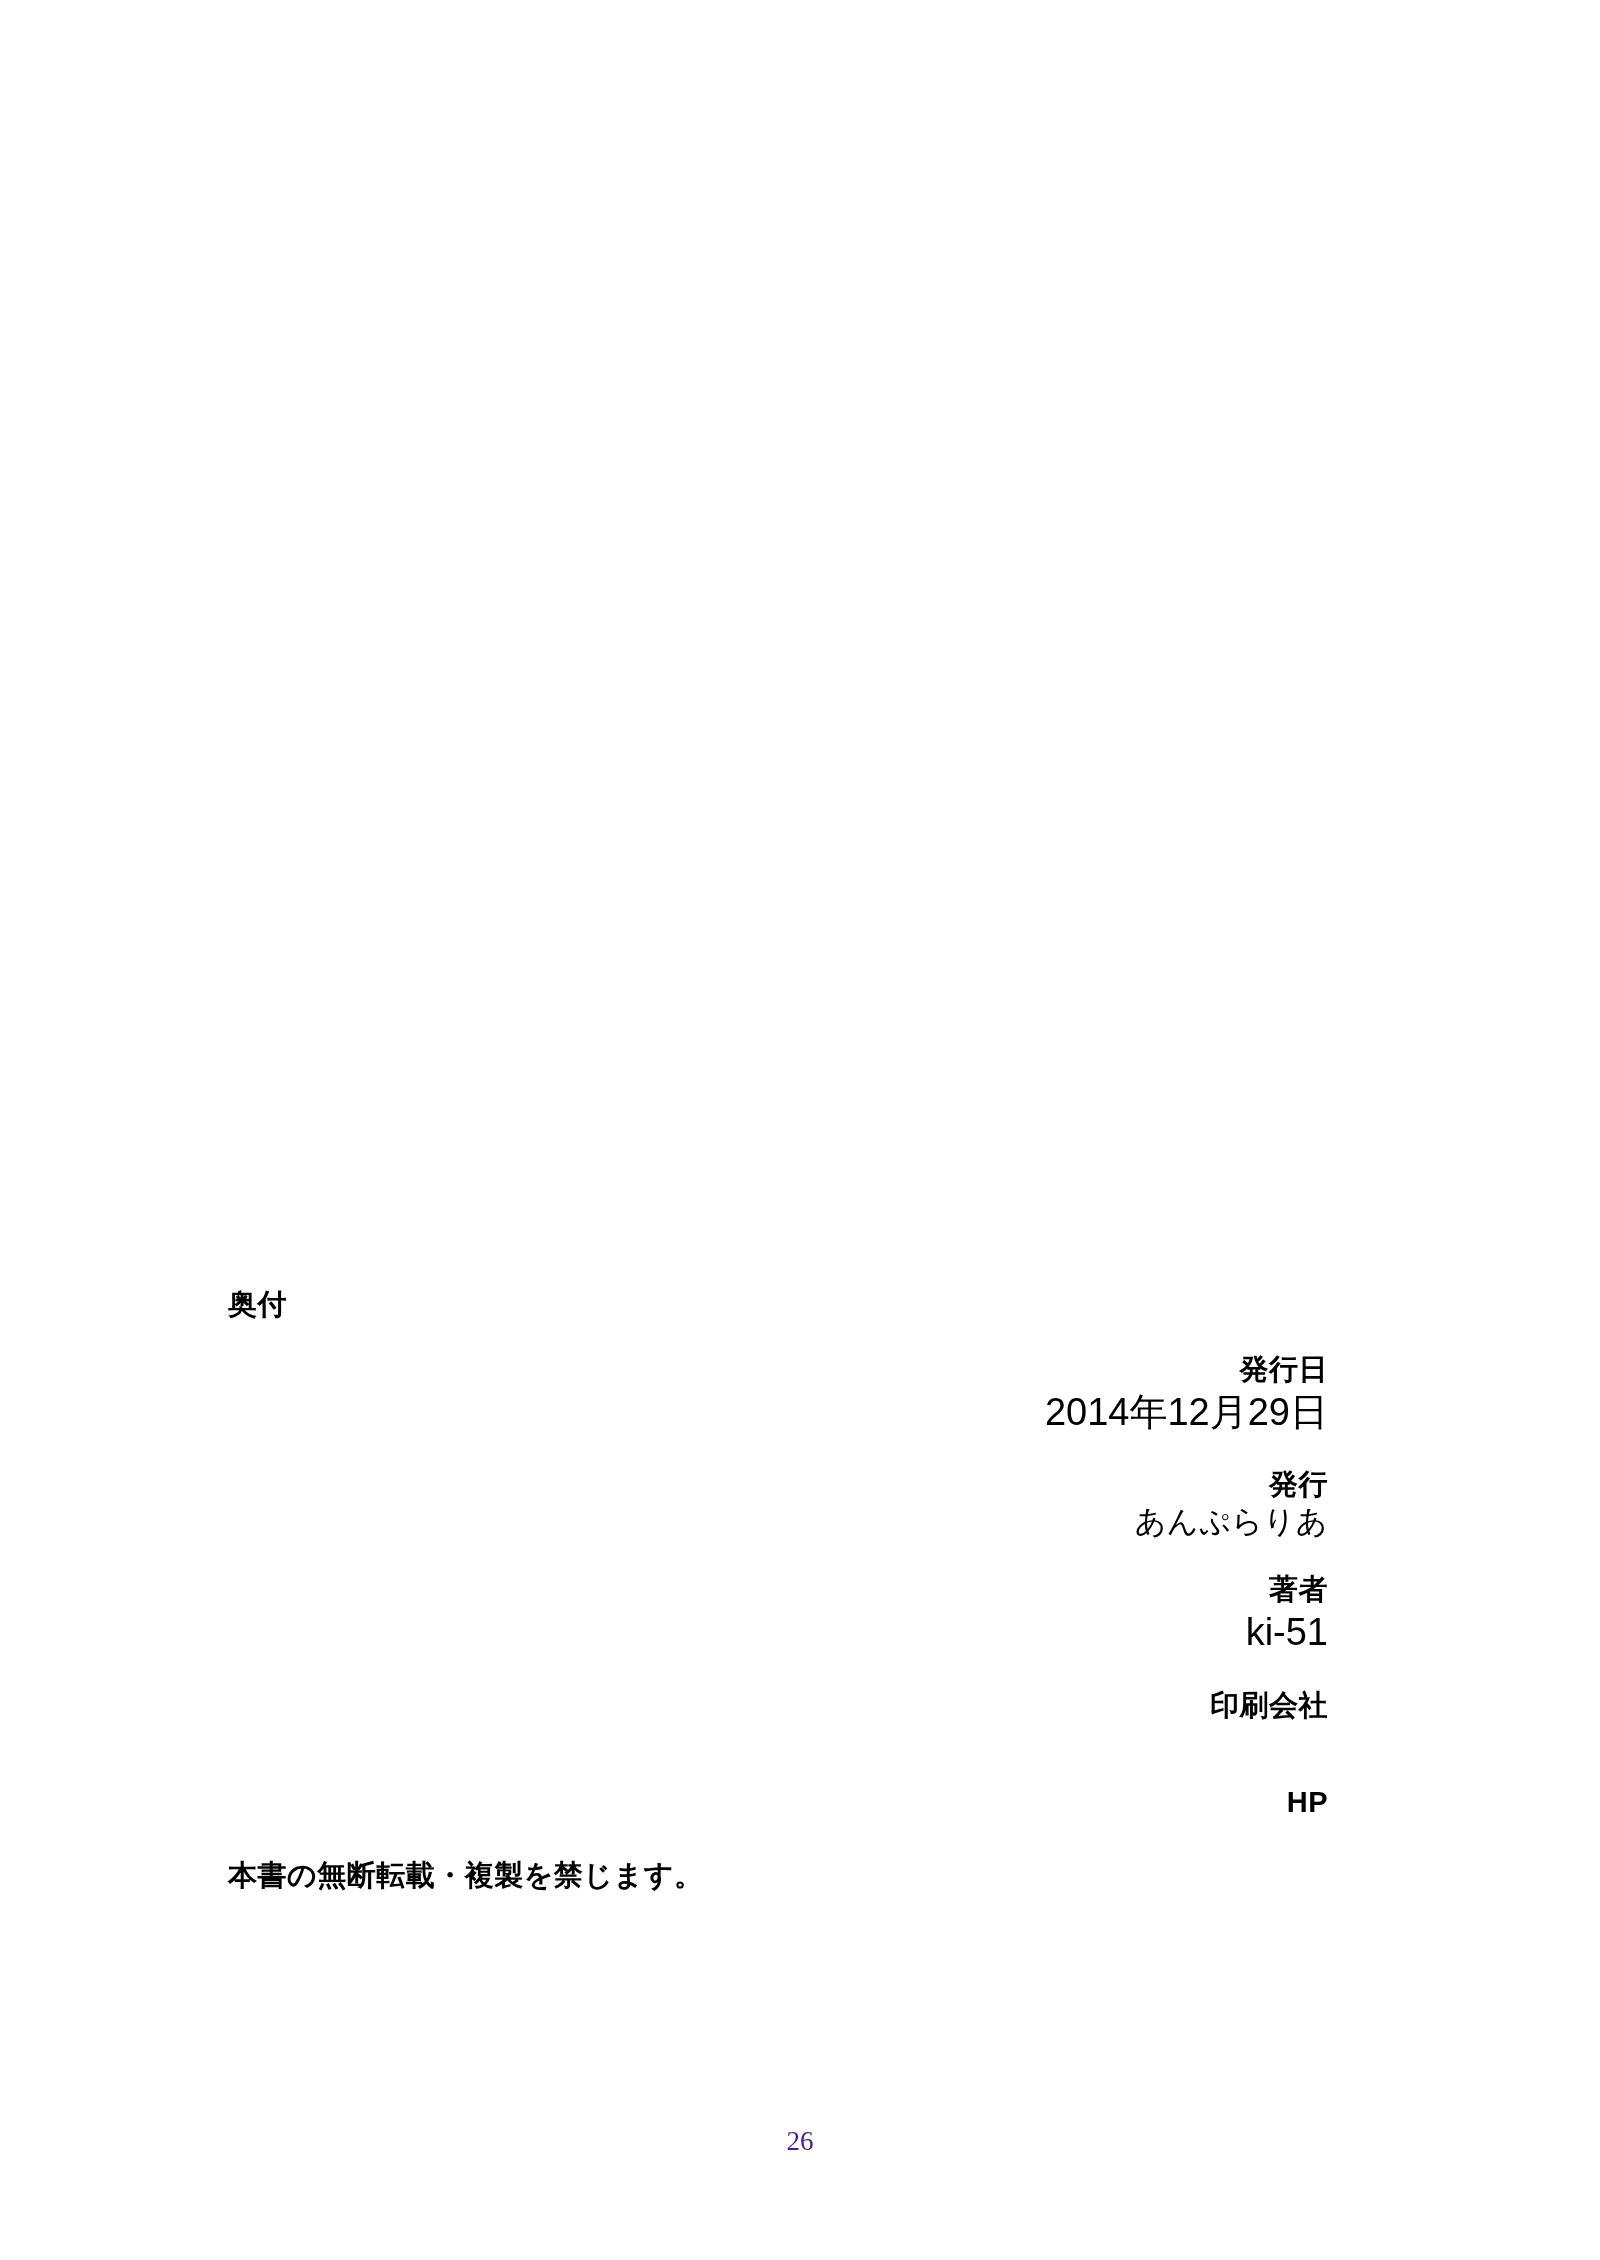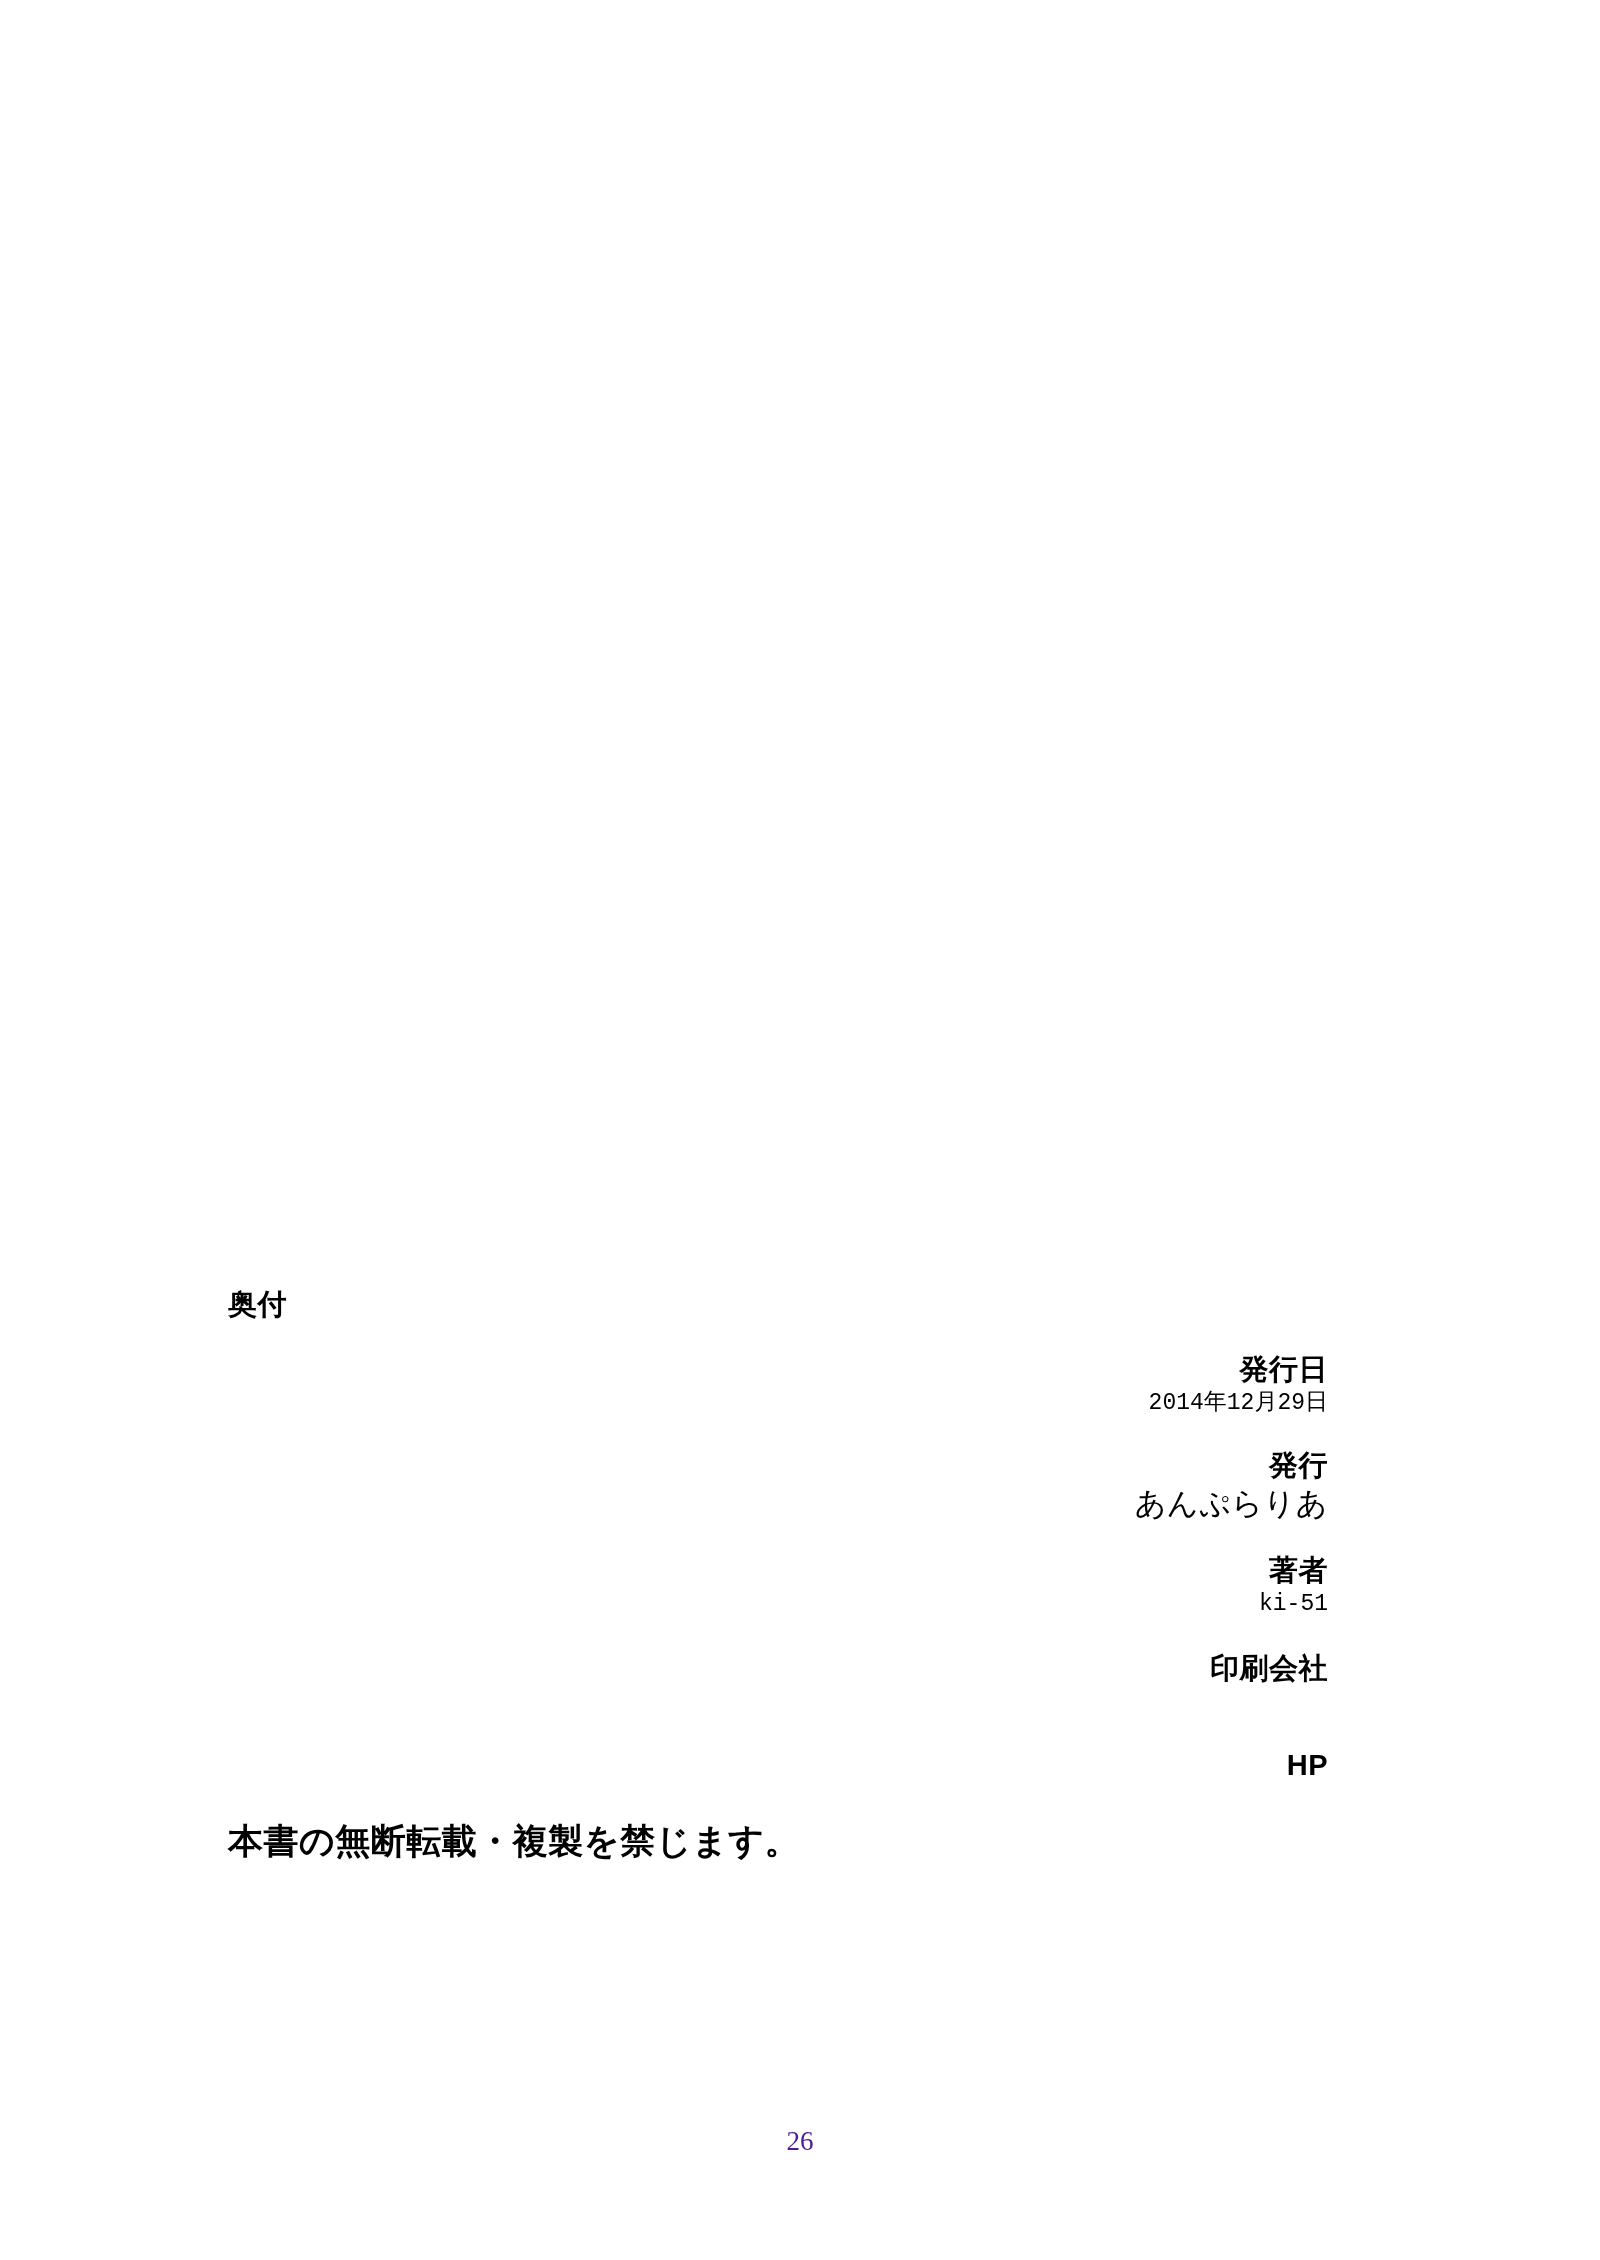--- a/index.html
+++ b/index.html
@@ -47,8 +47,8 @@
     letter-spacing: 0.5px;
   }
   .block-value.mono {
-    font-family: Liberation Mono, monospace;
-    font-size: 23px;
+    font-family: Liberation Sans, sans-serif;
+    font-size: 38px;
     letter-spacing: 0px;
   }
   .block-value.kana {

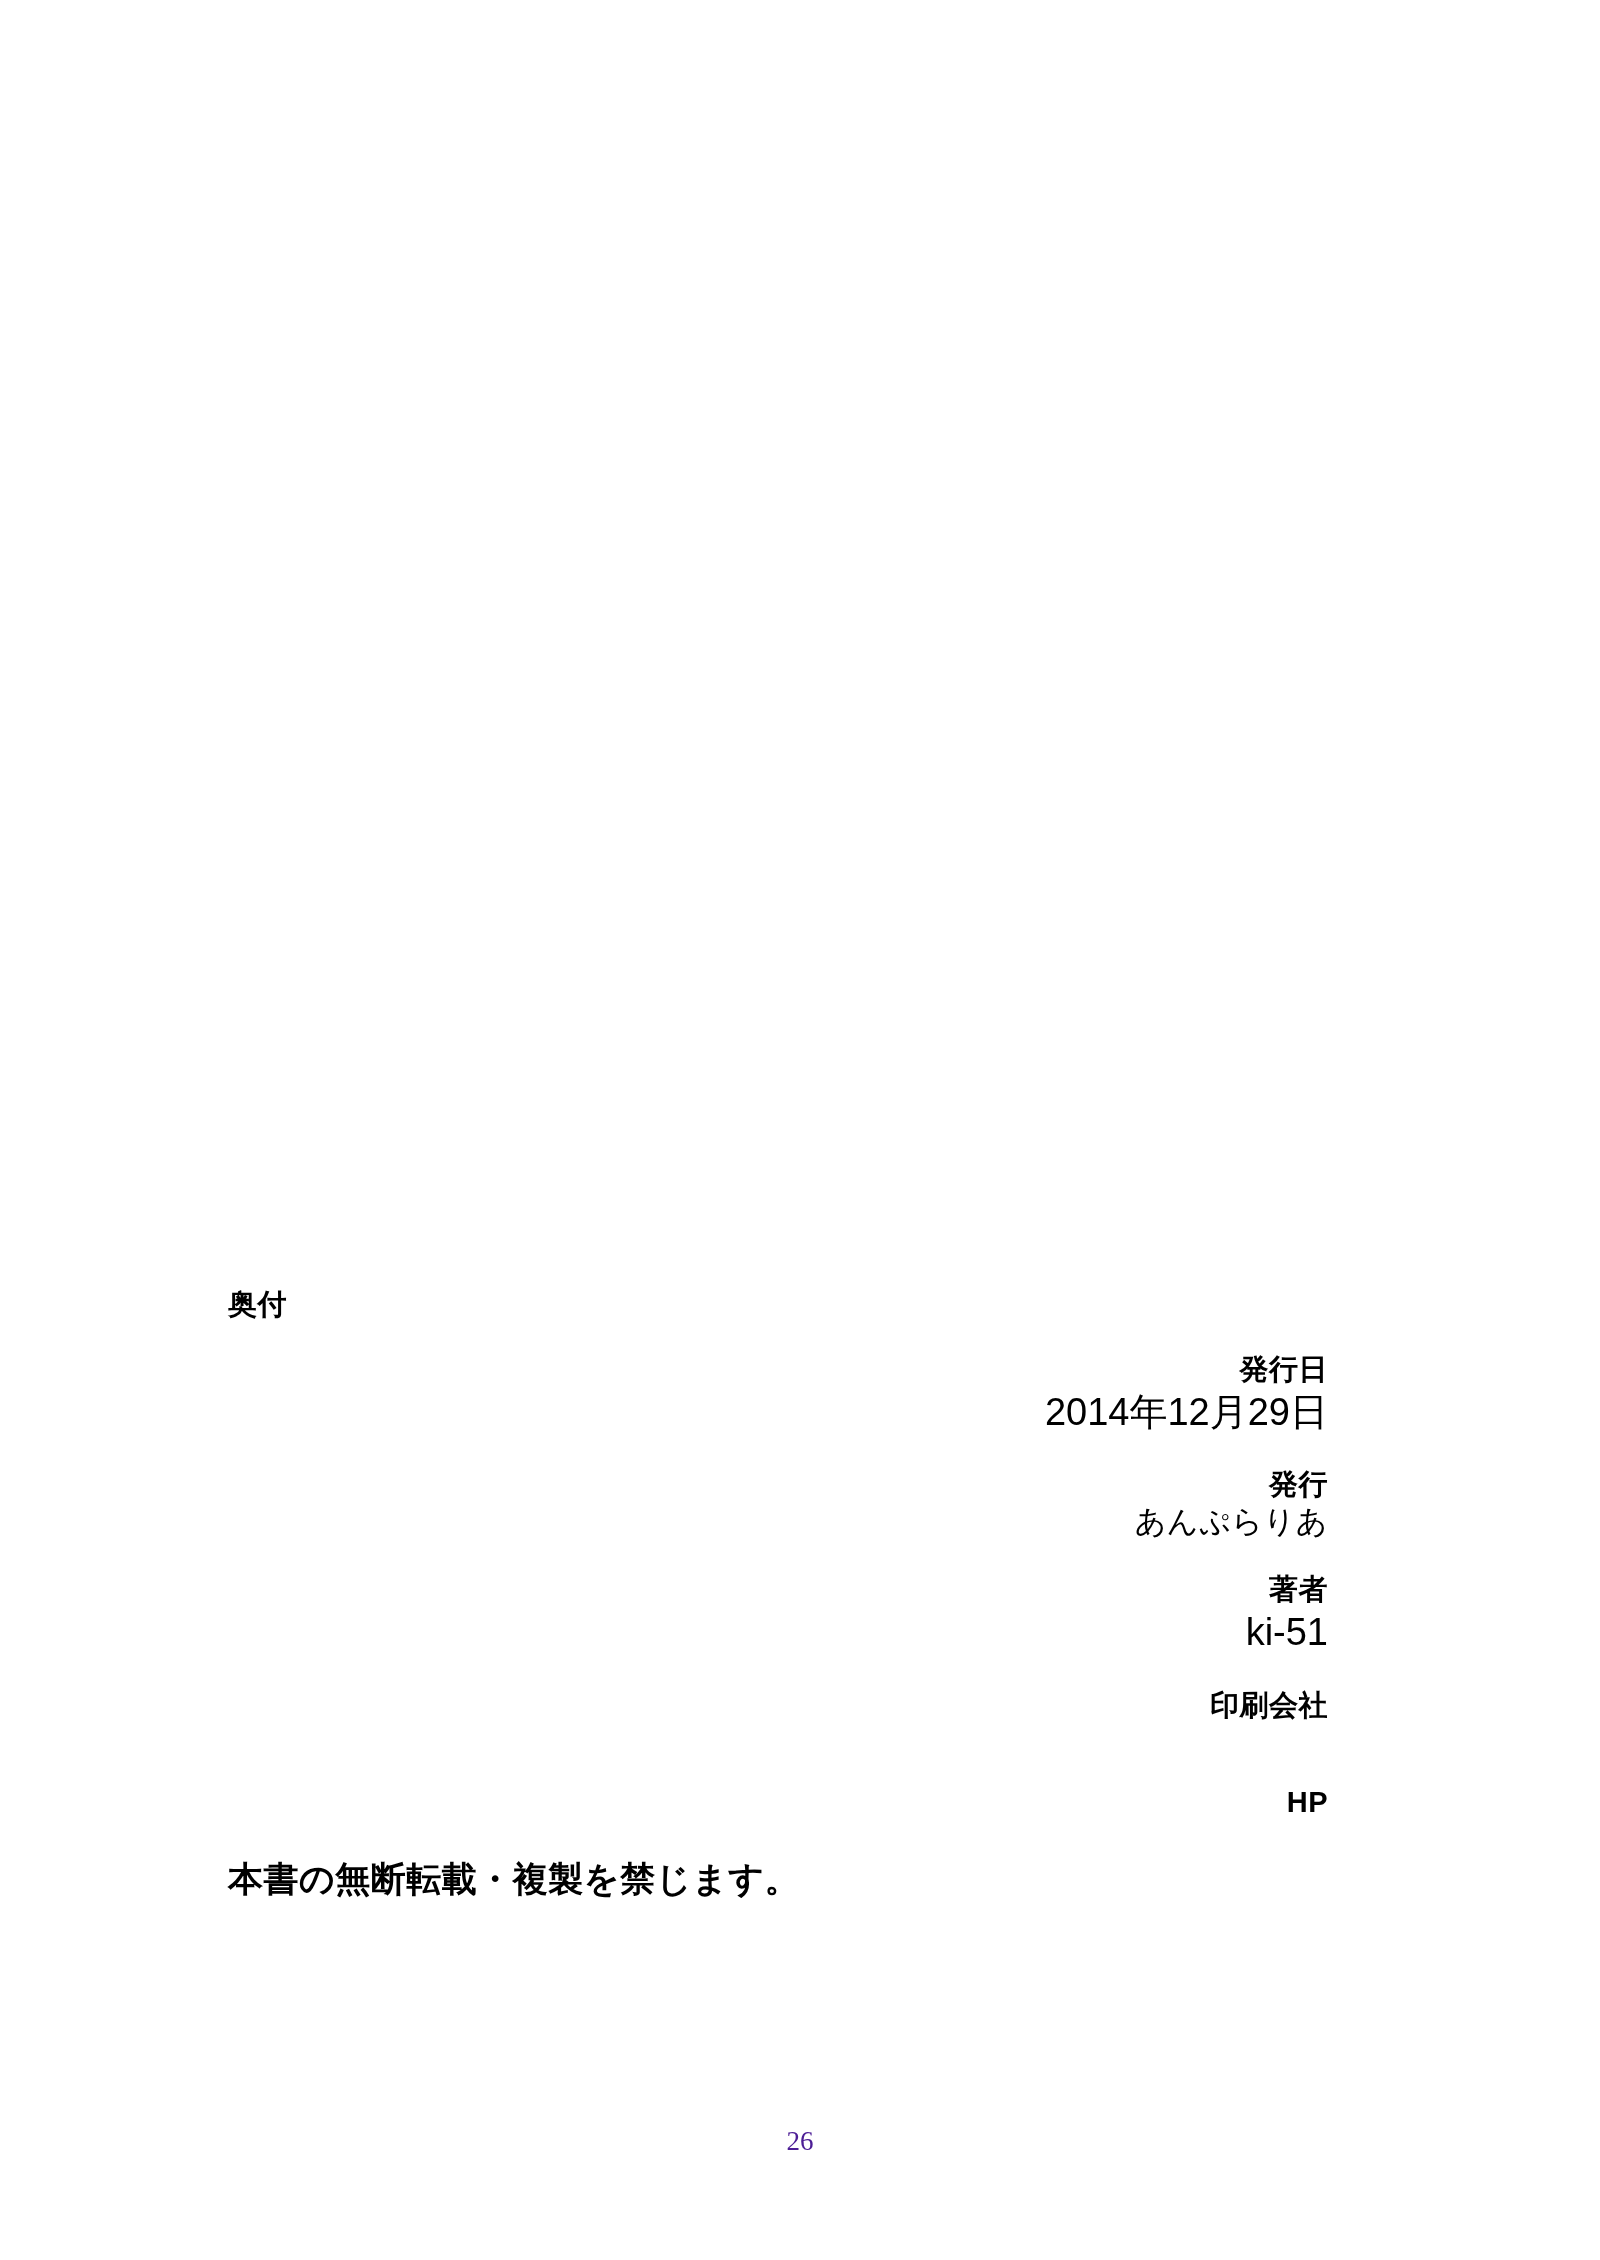--- a/index.html
+++ b/index.html
@@ -63,7 +63,7 @@
   .notice {
     margin-top: 36px;
     font-weight: bold;
-    font-size: 35px;
+    font-size: 29px;
     letter-spacing: 0.5px;
   }
   .page-number {

